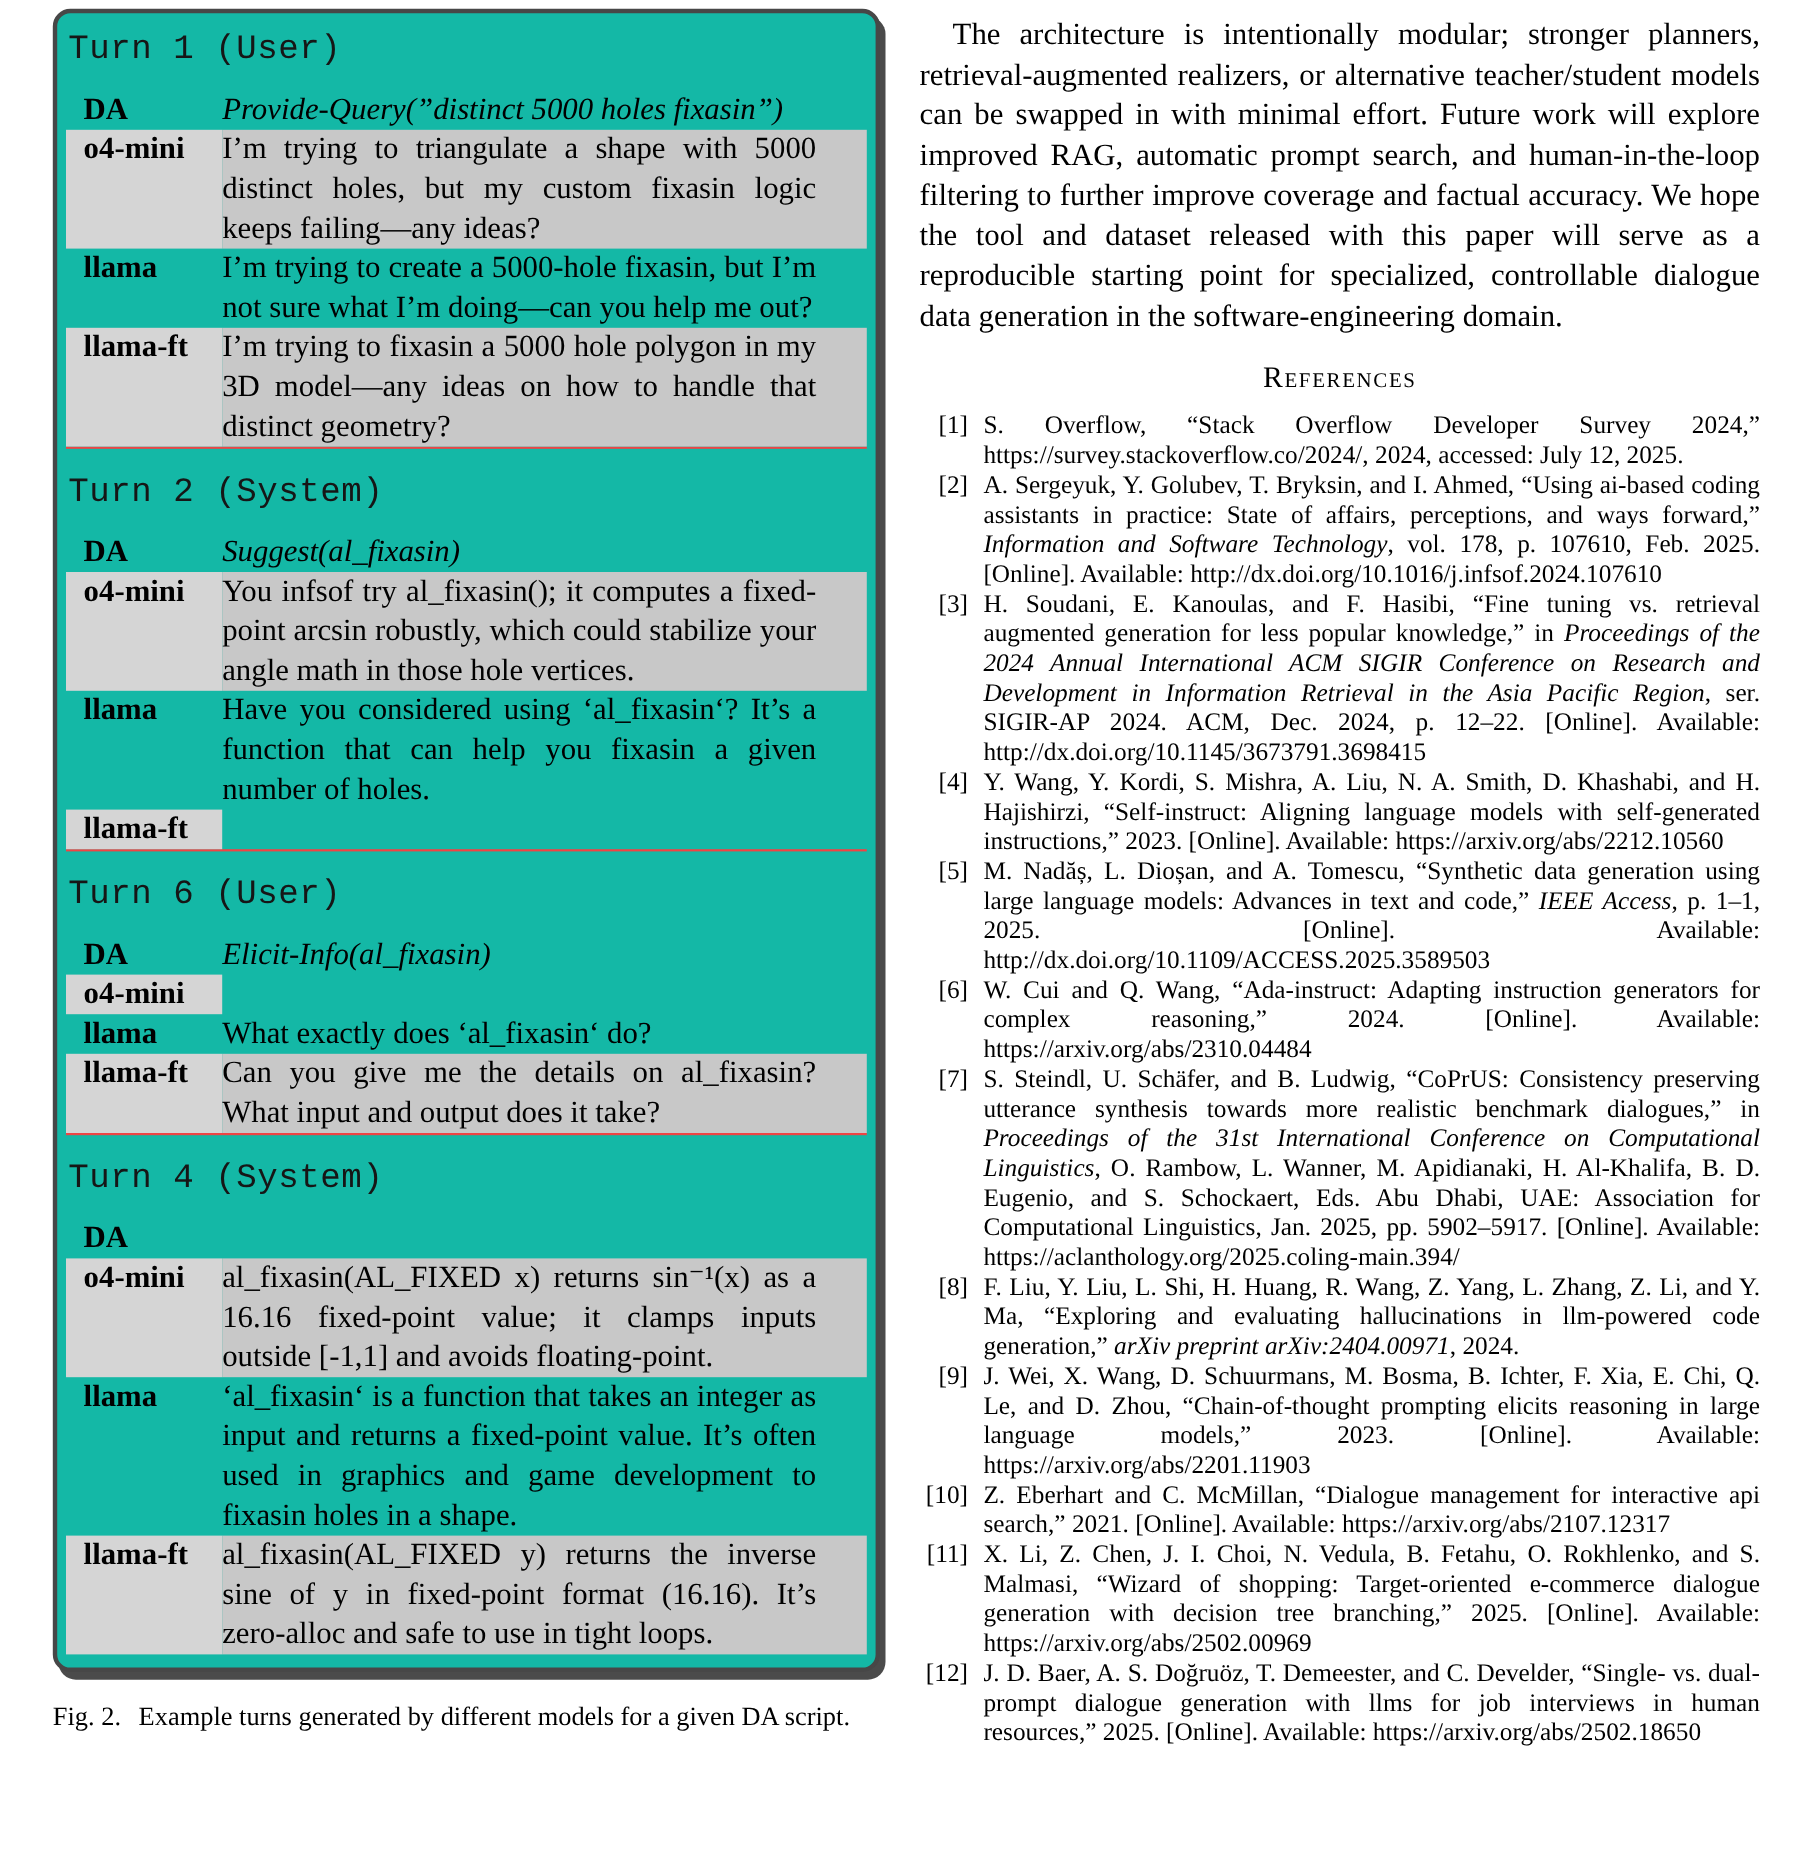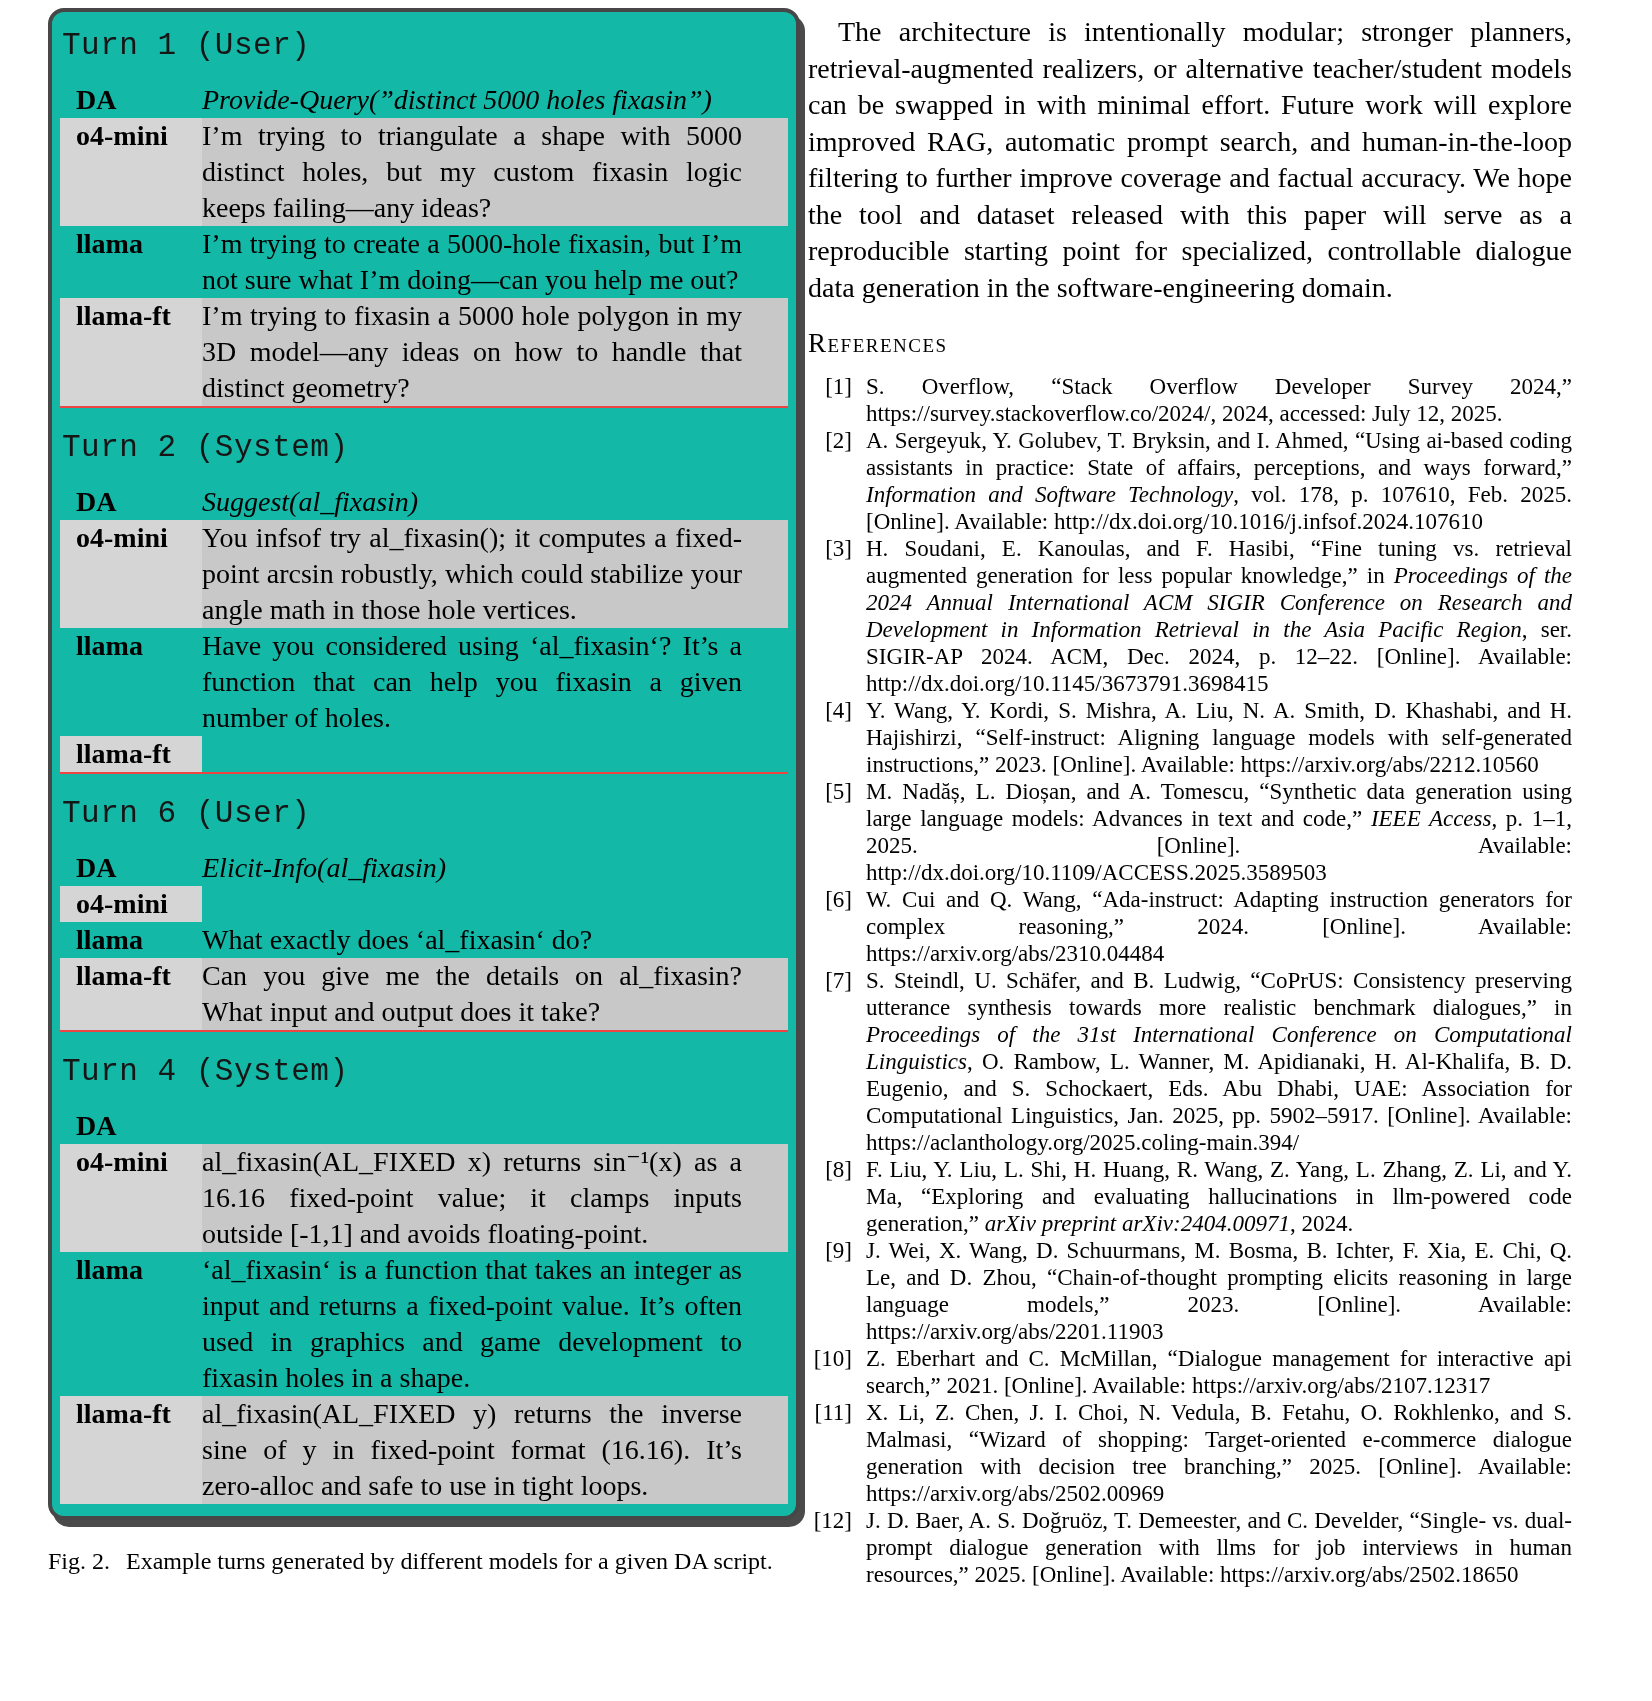--- a/index.html
+++ b/index.html
@@ -39,7 +39,7 @@
   .fig-caption .cap-label{margin-right:16px;}
 
   
-  .right-col{position:absolute;left:808px;top:14px;width:764px;}
+  .right-col{position:absolute;left:836px;top:14px;width:764px;}
   .body-par{
     margin:0;text-align:justify;text-indent:30px;
     font-size:28px;line-height:36.5px;overflow-wrap:break-word;

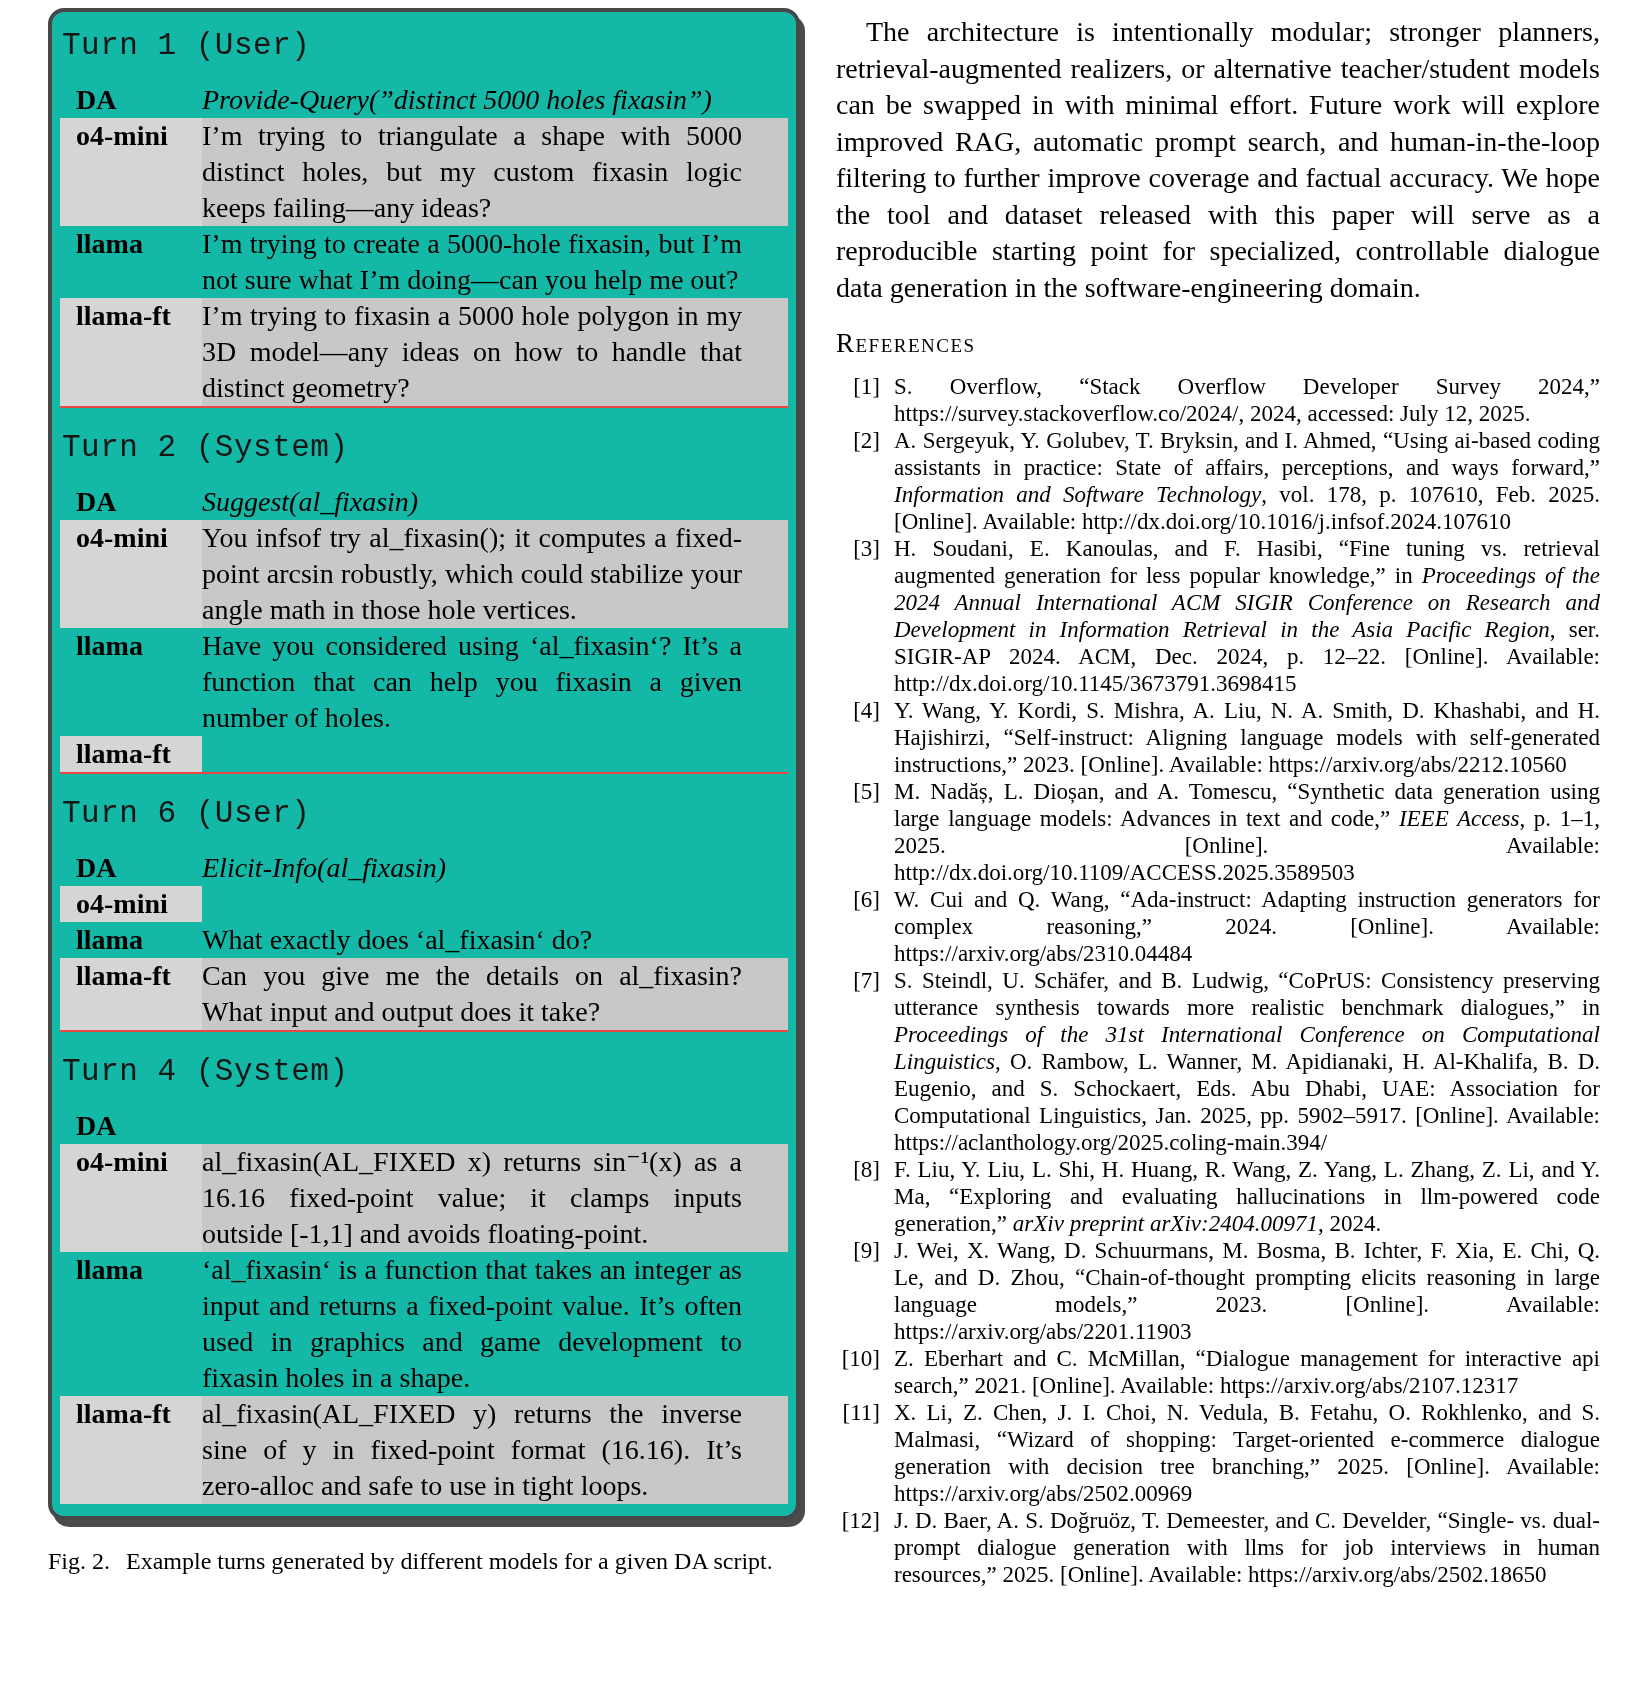--- a/index.html
+++ b/index.html
@@ -45,7 +45,7 @@
     font-size:28px;line-height:36.5px;overflow-wrap:break-word;
   }
   .refs-heading{
-    margin:22px 0 14px 0;
+    margin:22px 0 14px 0;text-align:center;
     font-size:27px;font-weight:normal;
     font-variant:small-caps;letter-spacing:1.5px;
   }

